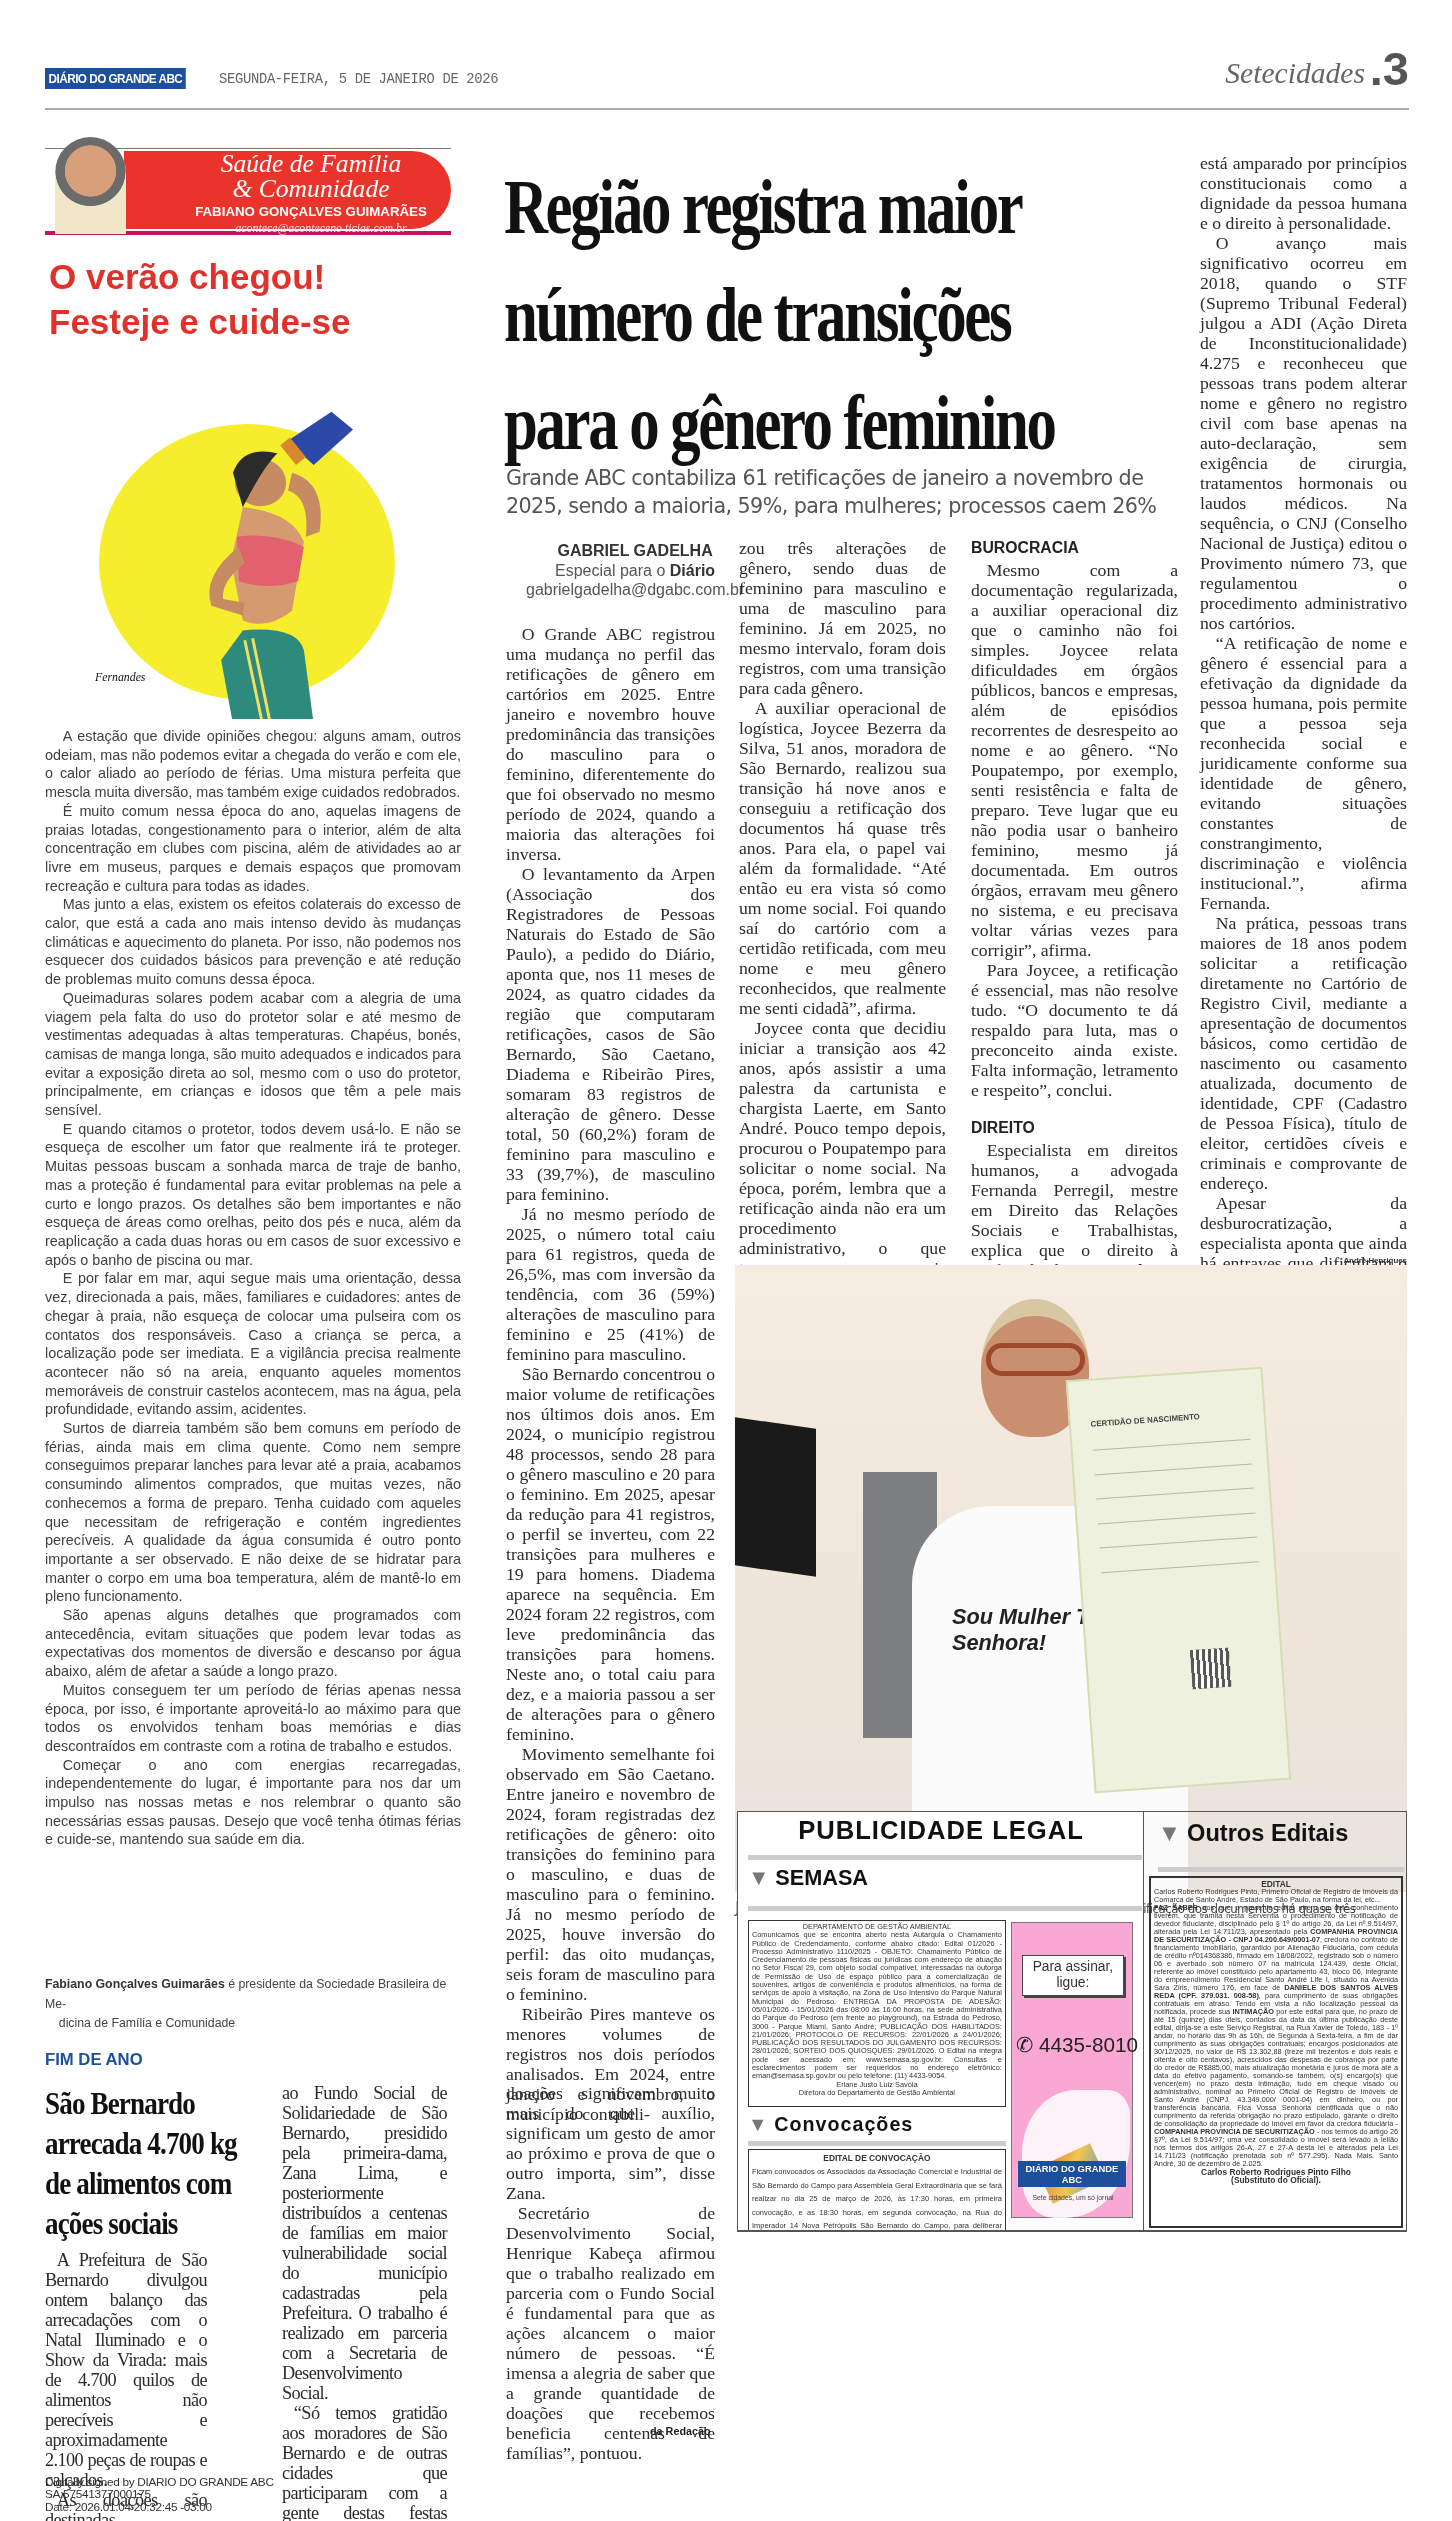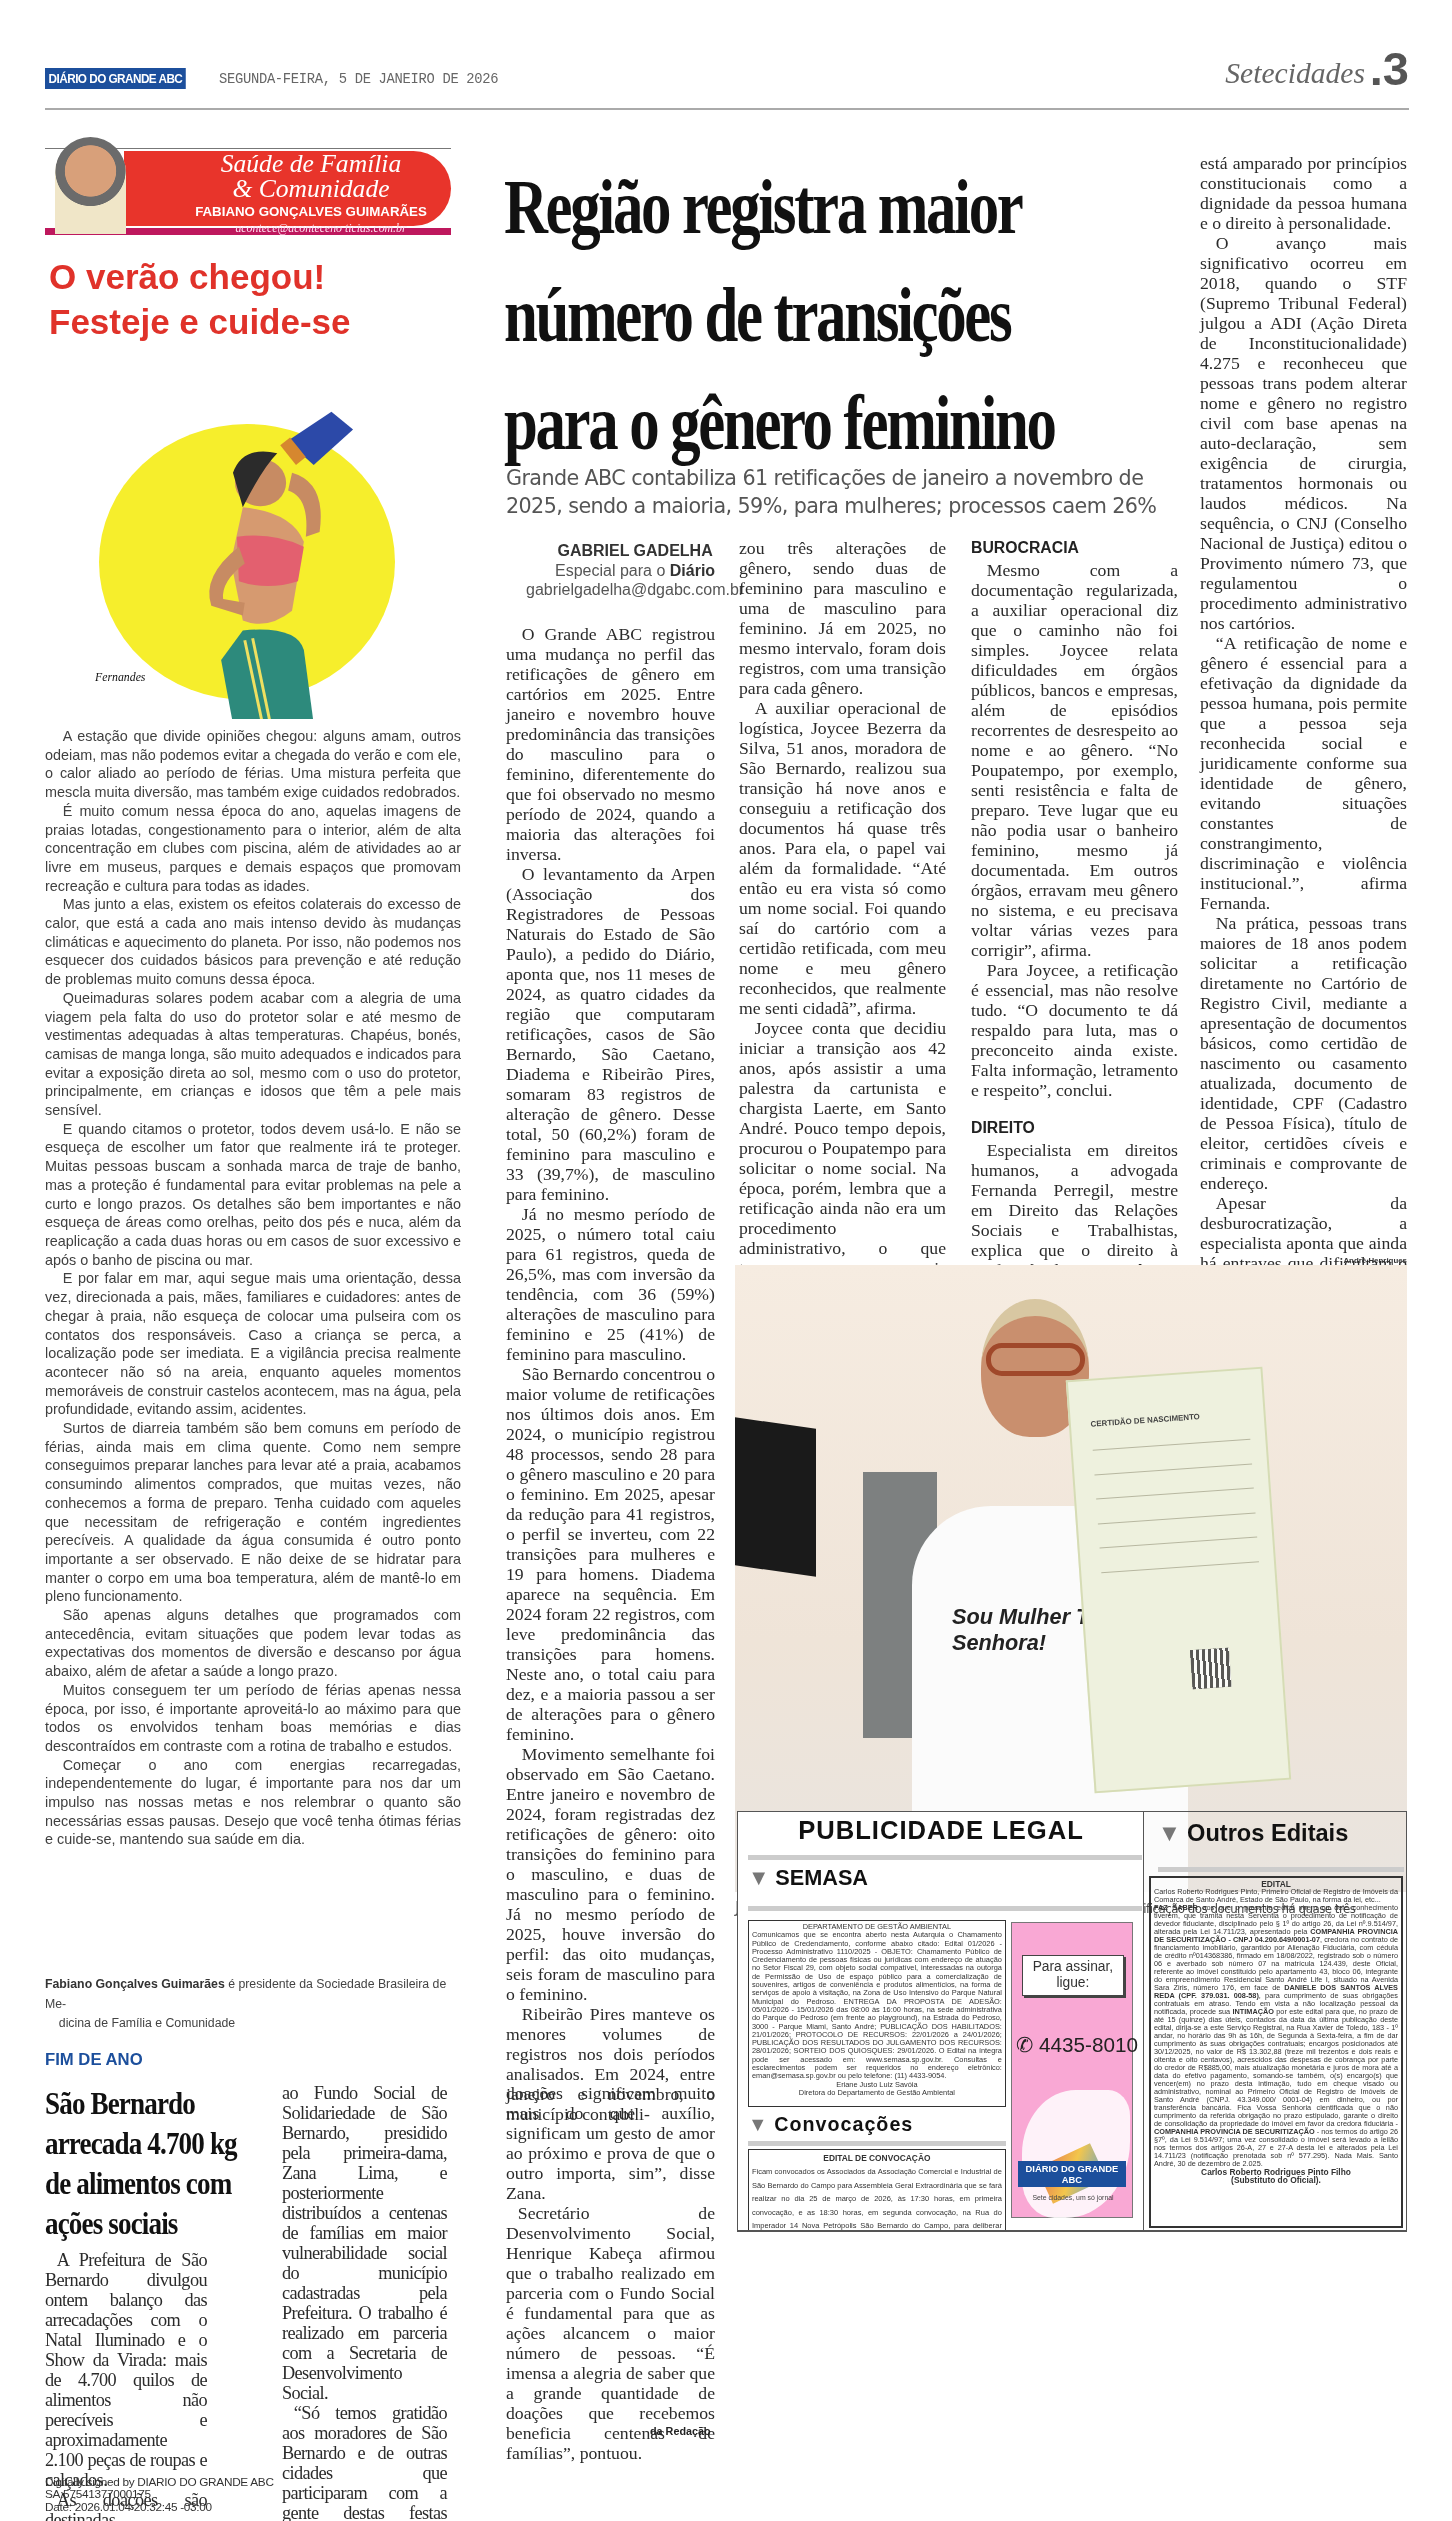--- a/index.html
+++ b/index.html
@@ -16,7 +16,7 @@
   .header-rule { left: 45px; right: 43px; top: 108px; height: 2px; background: #aaa; }
 
   
-  .col-banner { left: 45px; top: 148px; width: 406px; height: 87px; border-top: 1px solid #777; border-bottom: 7px solid #be185d; }
+  .col-banner { left: 45px; top: 148px; width: 406px; height: 87px; border-top: 1px solid #777; border-bottom: 4px solid #be185d; }
   .col-banner .red { position: absolute; left: 79px; top: 2px; right: 0; bottom: 2px; background: #e8342b; border-radius: 0 59px 59px 0; }
   .col-banner .avatar { position: absolute; left: 9.9px; top: -11.8px; width: 71px; height: 97px; border-radius: 39px 39px 0 0; background: radial-gradient(circle at 50% 35%, #d8a07a 0 35%, #6b6b6b 36% 48%, #f0e6c8 49%); }
   .col-banner .t1 { position: absolute; left: 128px; top: 3px; width: 276px; text-align: center; font-family: "Liberation Serif", serif; font-style: italic; color: #fff; font-size: 25.6px; line-height: 24.6px; }

